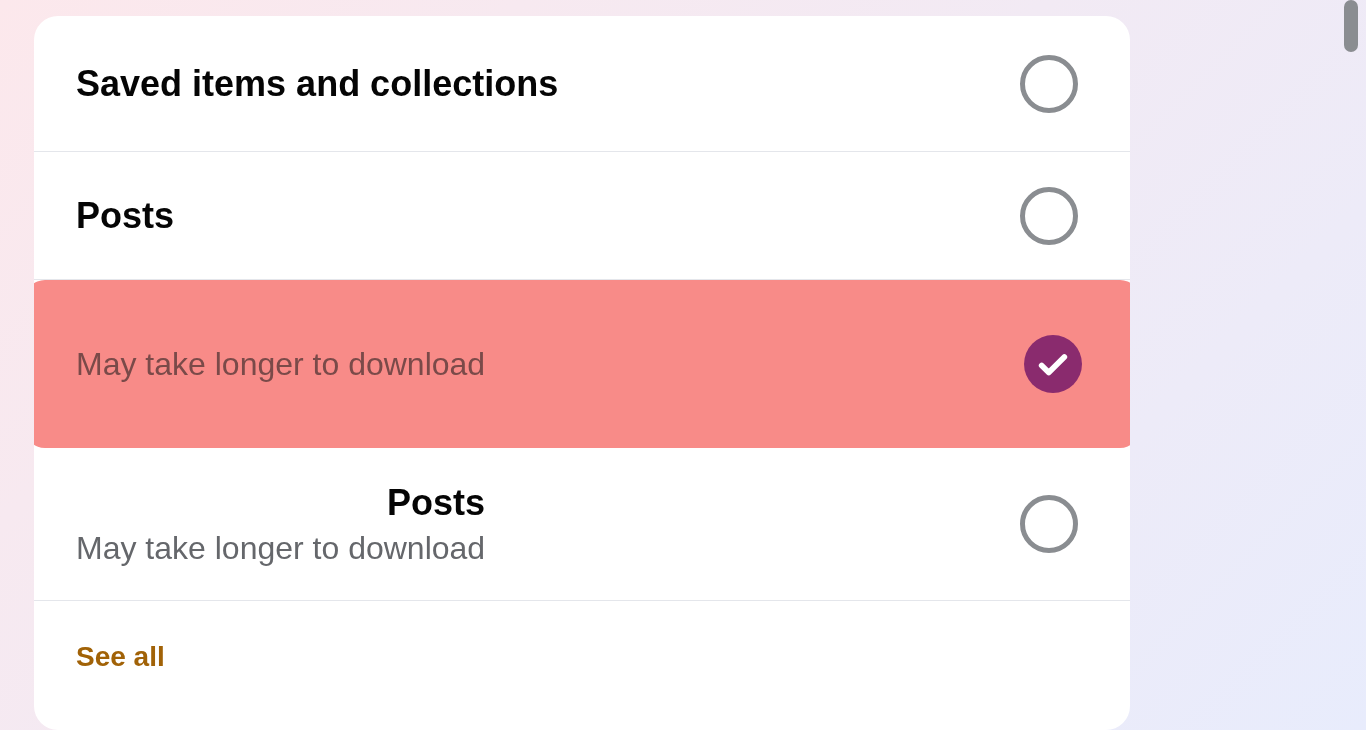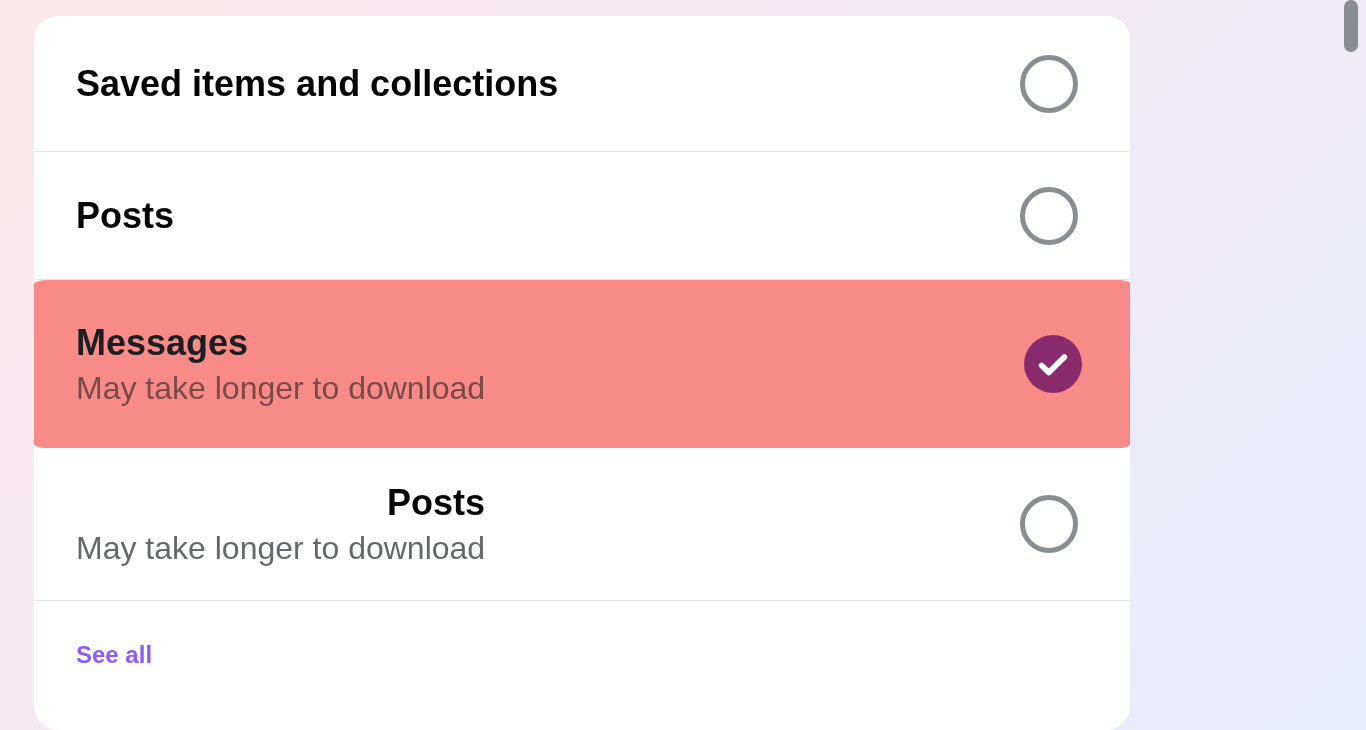--- a/index.html
+++ b/index.html
@@ -132,7 +132,6 @@
 
   <div class="list-item highlighted">
     <div class="item-content">
-      <span class="item-title">Messages</span>
       <span class="item-subtitle">May take longer to download</span>
     </div>
     <div class="radio-checked">

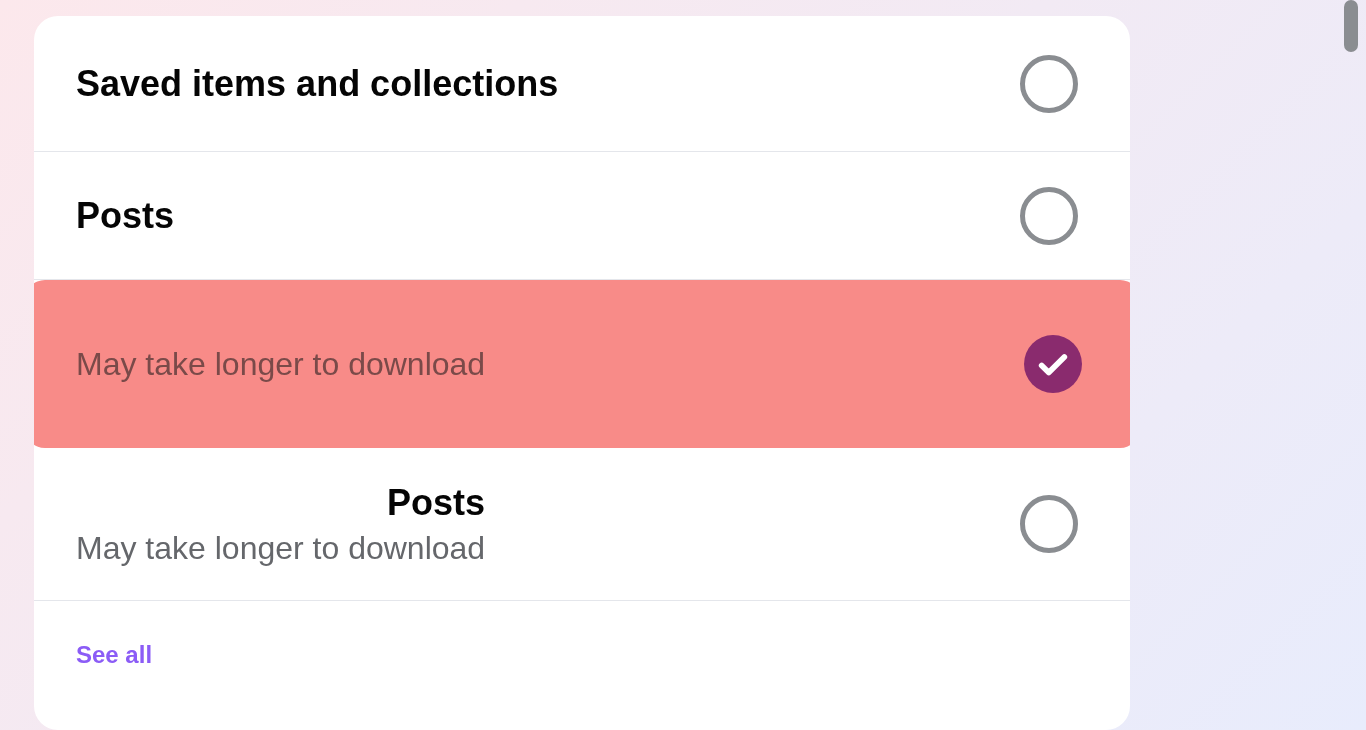--- a/index.html
+++ b/index.html
@@ -97,9 +97,9 @@
       padding: 40px 42px;
     }
     .see-all-link {
-      font-size: 24px;
+      font-size: 28px;
       font-weight: 600;
-      color: #8b5cf6;
+      color: #a16207;
       cursor: pointer;
     }
     .scrollbar {

